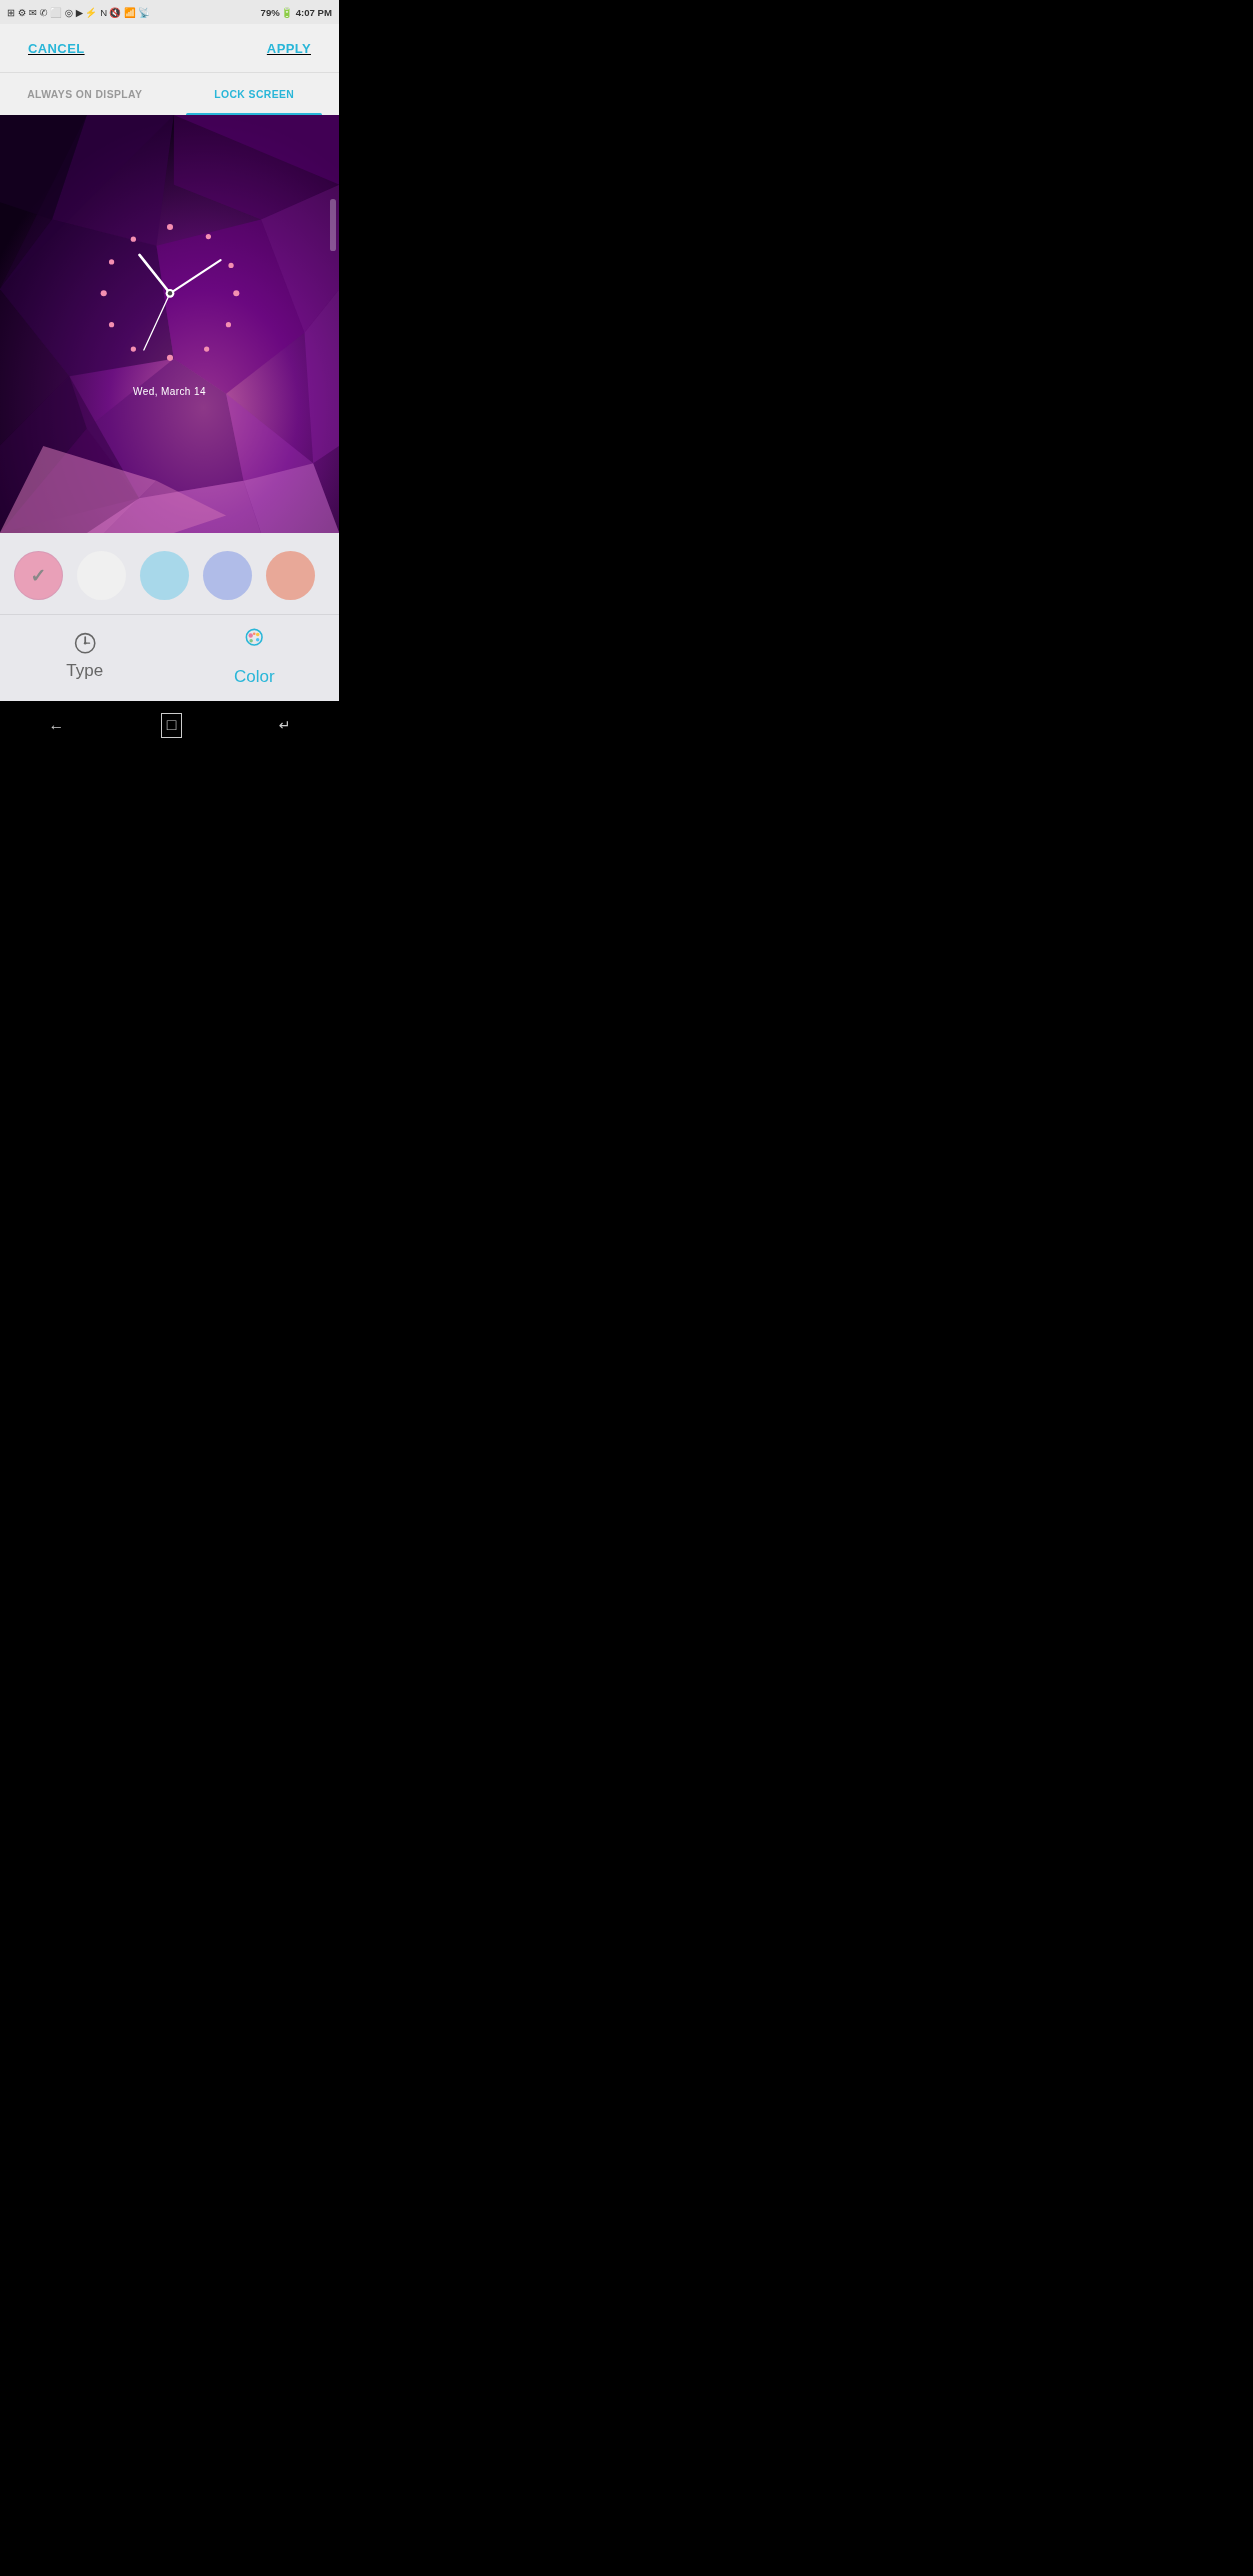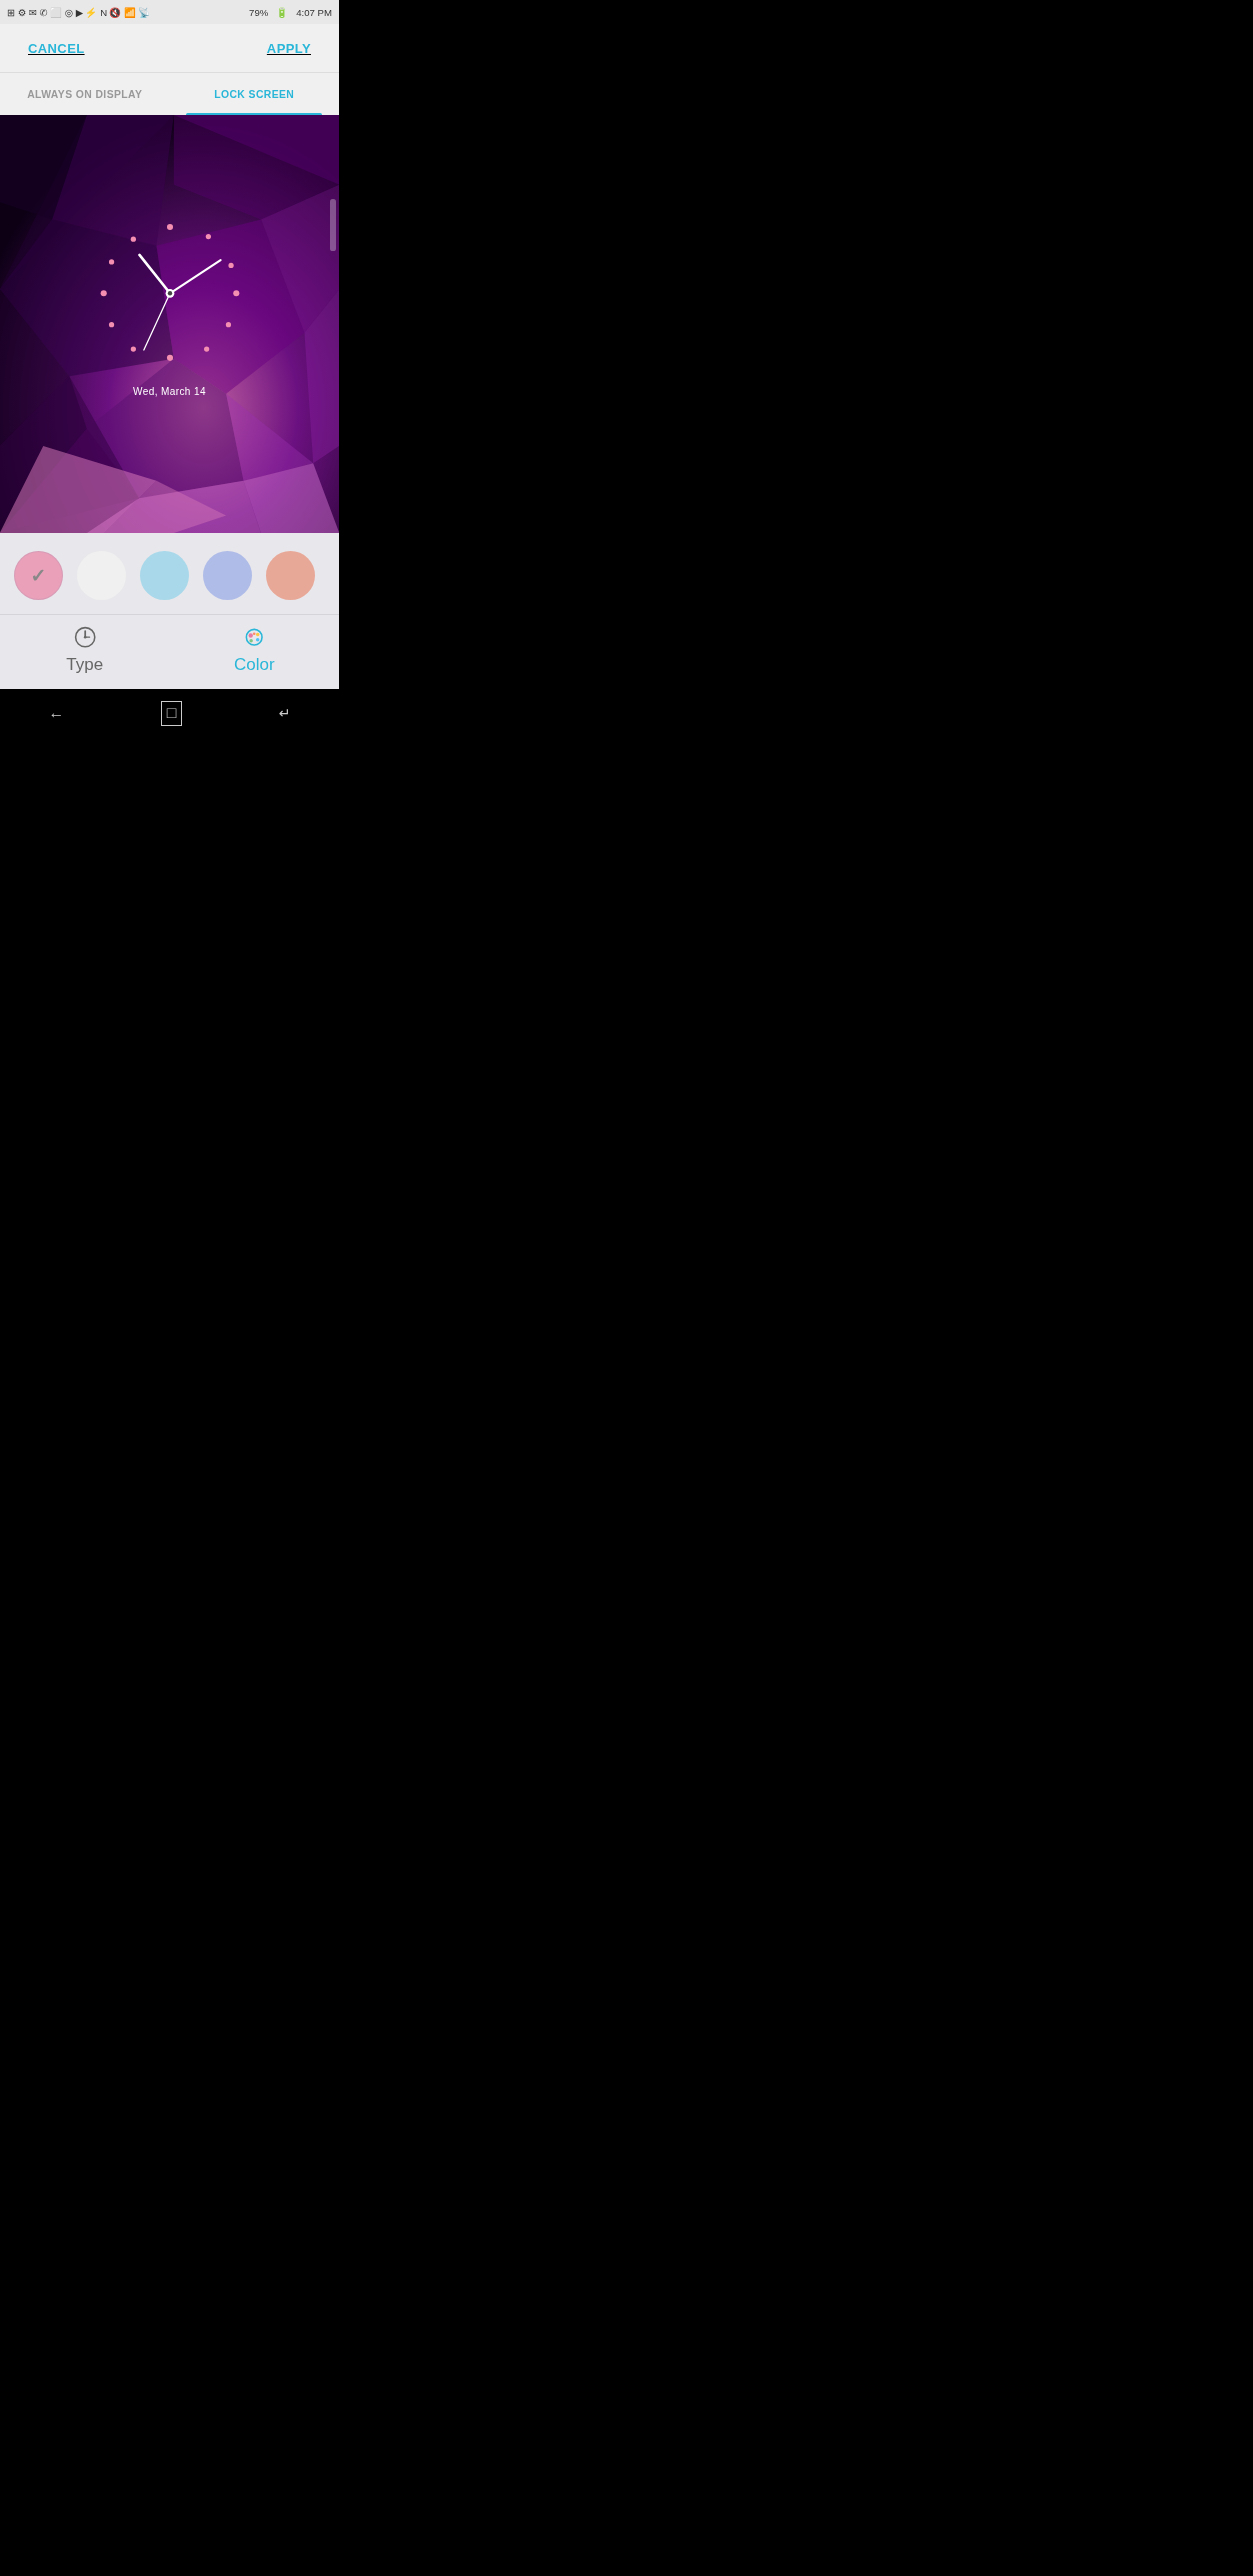--- a/index.html
+++ b/index.html
@@ -27,7 +27,7 @@
       color: #333;
     }
     .status-left { display: flex; align-items: center; gap: 2.6px; }
-    .status-right { display: flex; align-items: center; gap: 8px; font-size: 9.6px; }
+    .status-right { display: flex; align-items: center; gap: 2px; font-size: 9.6px; font-weight: bold; }
 
     
     .header {

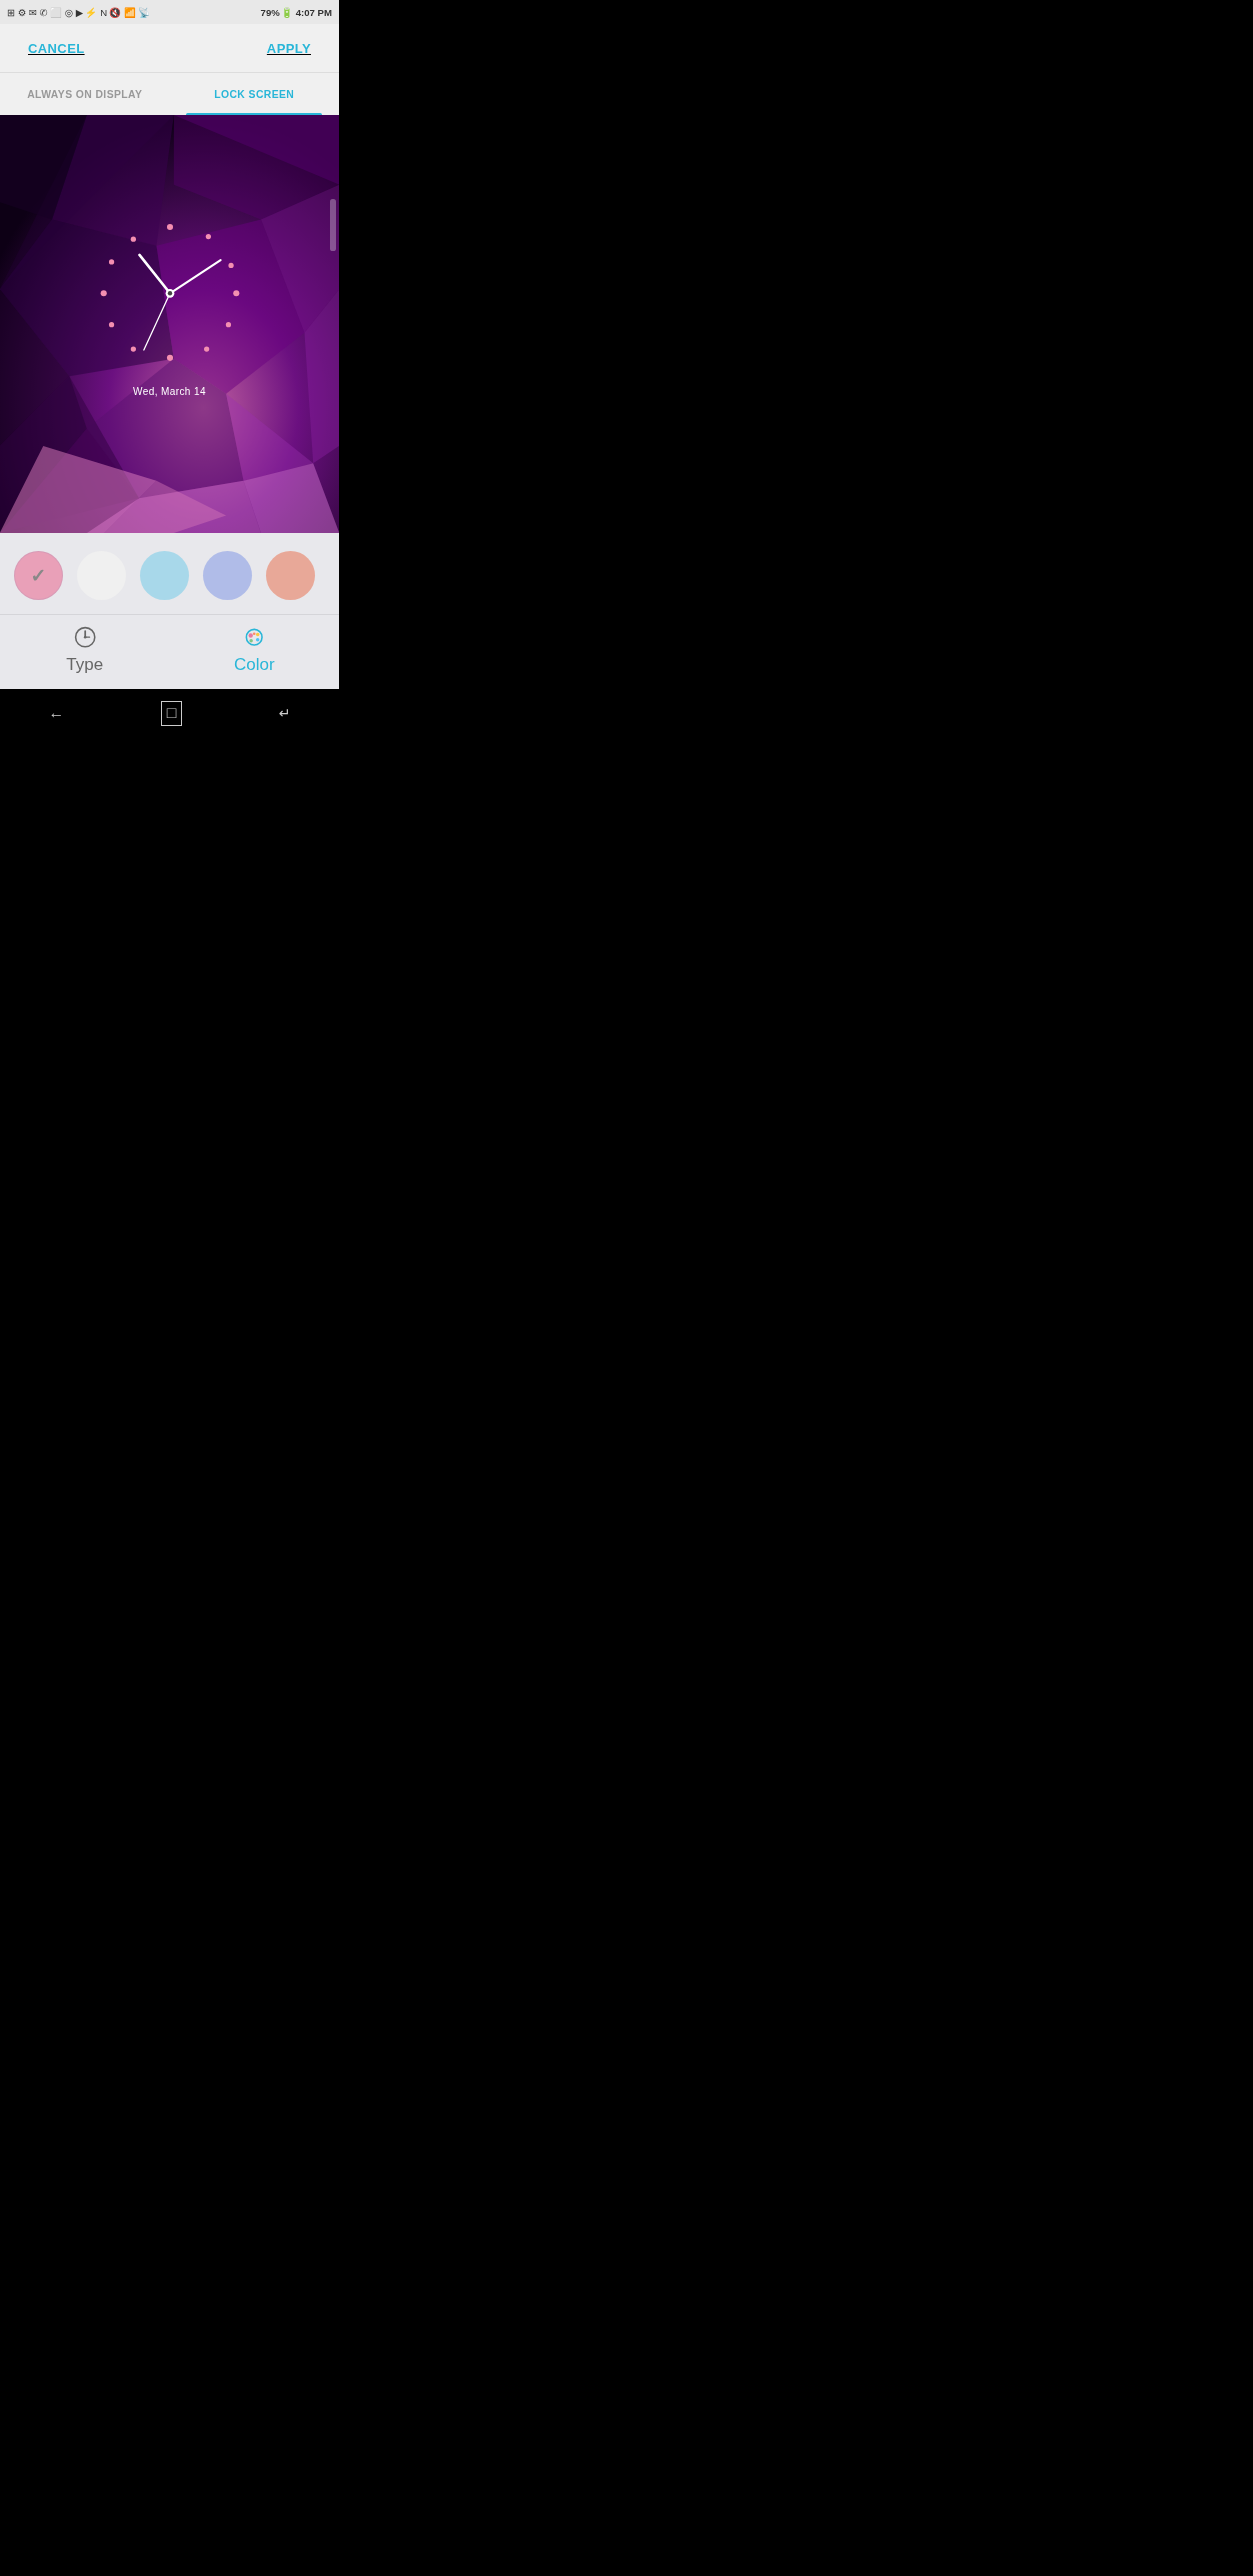--- a/index.html
+++ b/index.html
@@ -211,6 +211,7 @@
 
     .toolbar-label.active-label {
       color: #29b6d8;
+      margin-top: 12px;
     }
 
     

